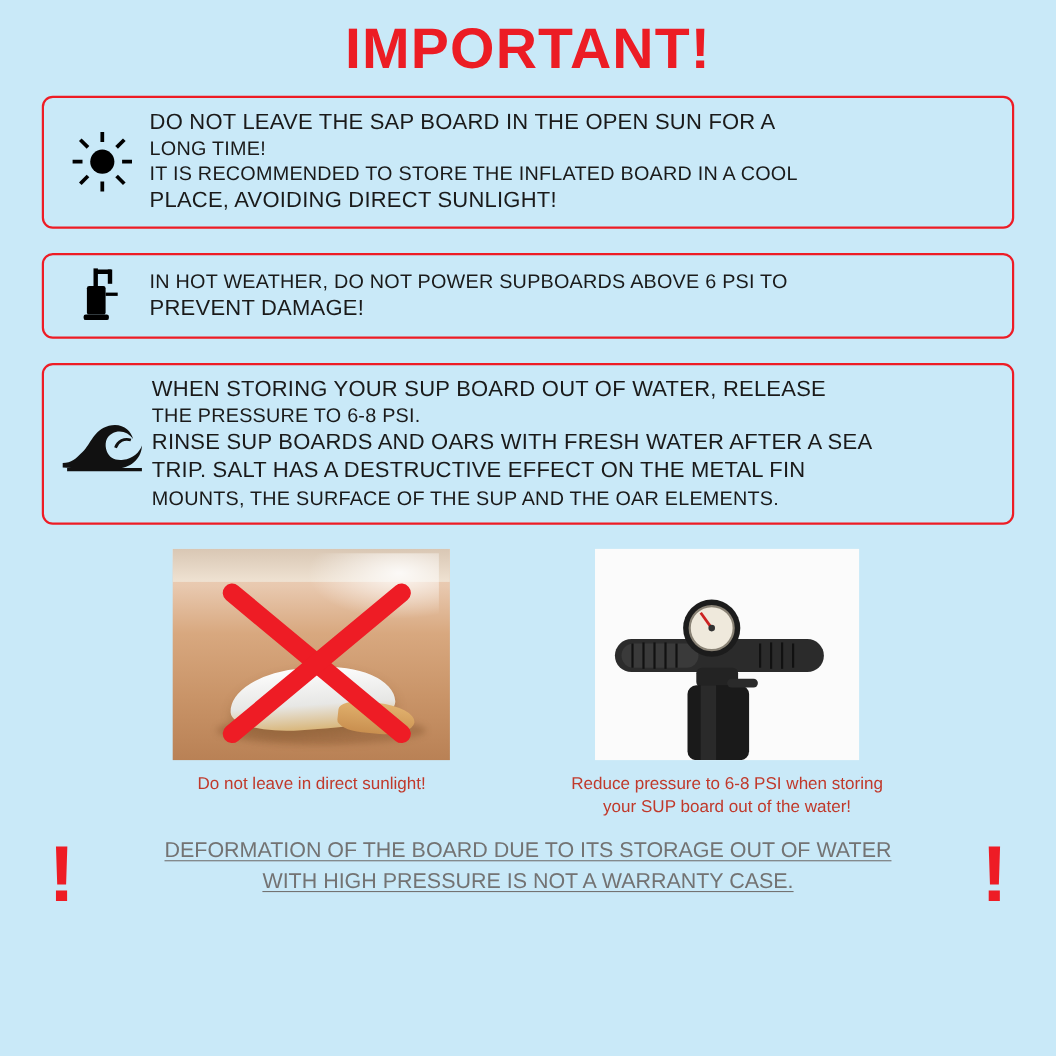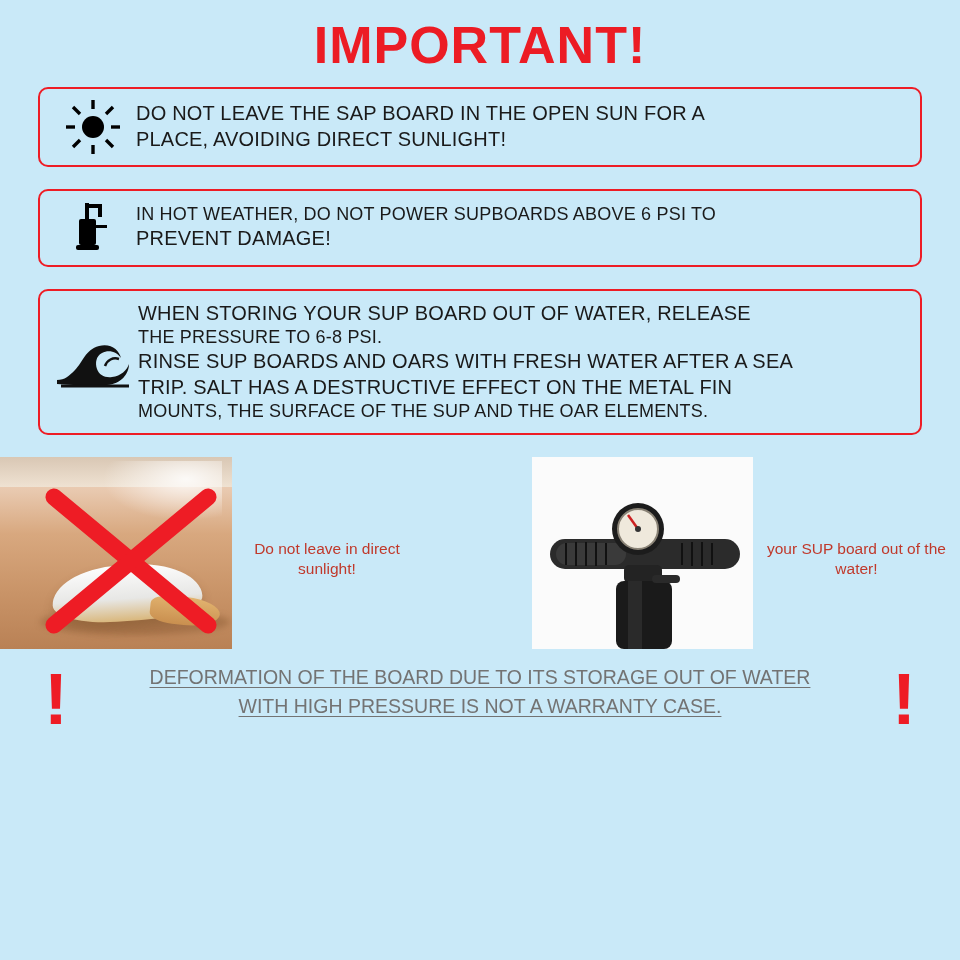--- a/index.html
+++ b/index.html
@@ -202,6 +202,7 @@
     </div>
     <div class="text-cell">
       <p class="line big">DO NOT LEAVE THE SAP BOARD IN THE OPEN SUN FOR A</p>
+      <p class="line small">LONG TIME!</p>
       <p class="line big">PLACE, AVOIDING DIRECT SUNLIGHT!</p>
     </div>
   </div>

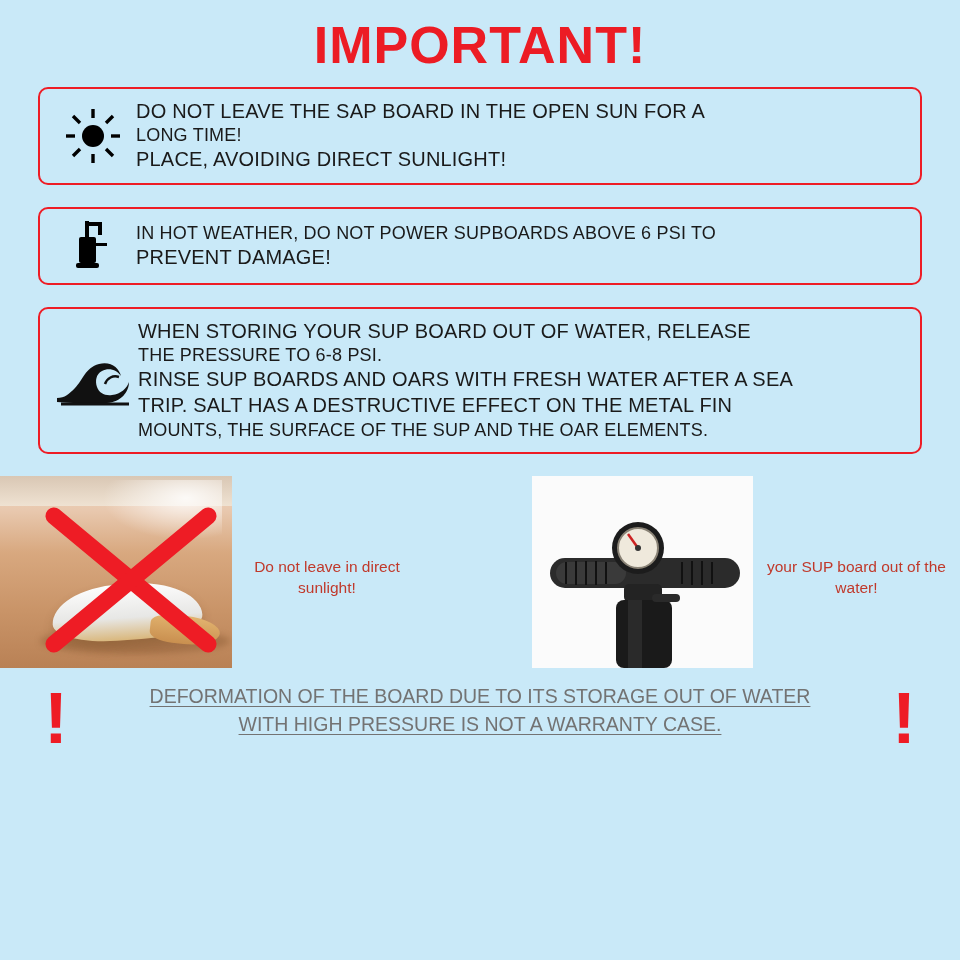--- a/index.html
+++ b/index.html
@@ -203,6 +203,7 @@
     <div class="text-cell">
       <p class="line big">DO NOT LEAVE THE SAP BOARD IN THE OPEN SUN FOR A</p>
       <p class="line small">LONG TIME!</p>
+      <p class="line small">IT IS RECOMMENDED TO STORE THE INFLATED BOARD IN A COOL</p>
       <p class="line big">PLACE, AVOIDING DIRECT SUNLIGHT!</p>
     </div>
   </div>

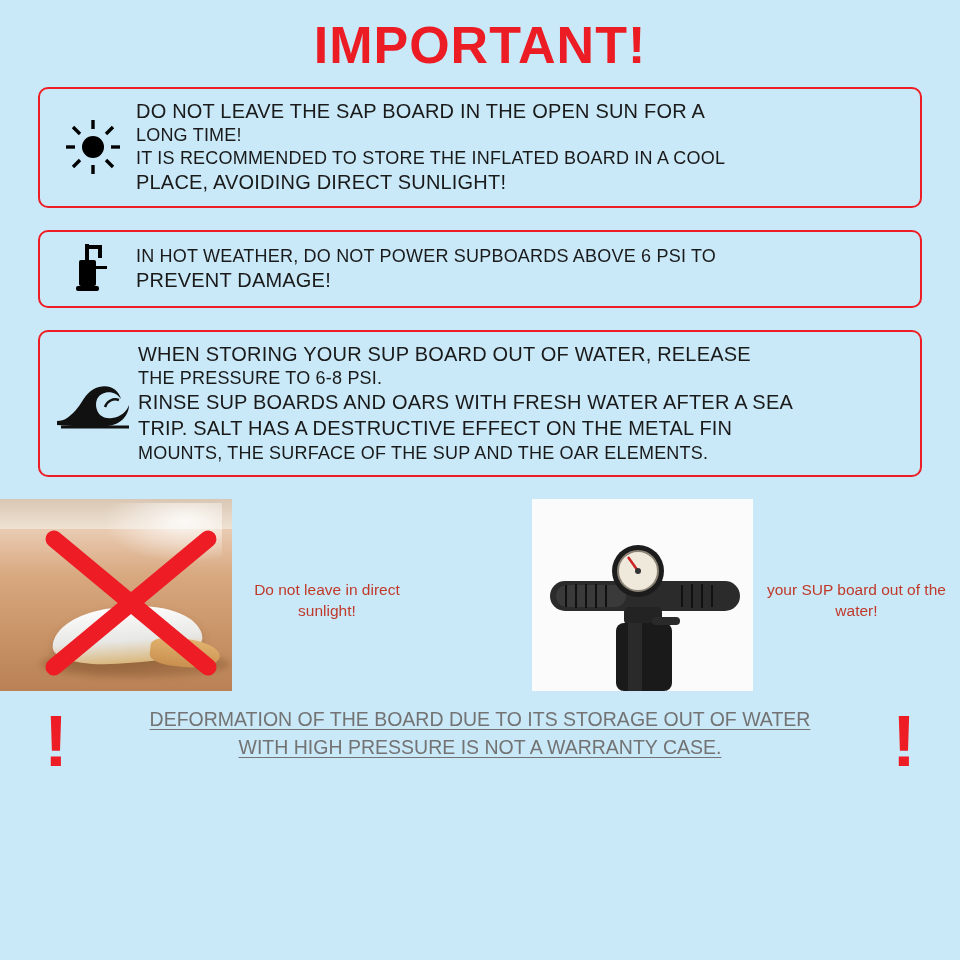--- a/index.html
+++ b/index.html
@@ -76,7 +76,7 @@
   }
   .img-block {
     display: flex;
-    flex-direction: row;
+    flex-direction: column;
     align-items: center;
   }
   .photo-beach {

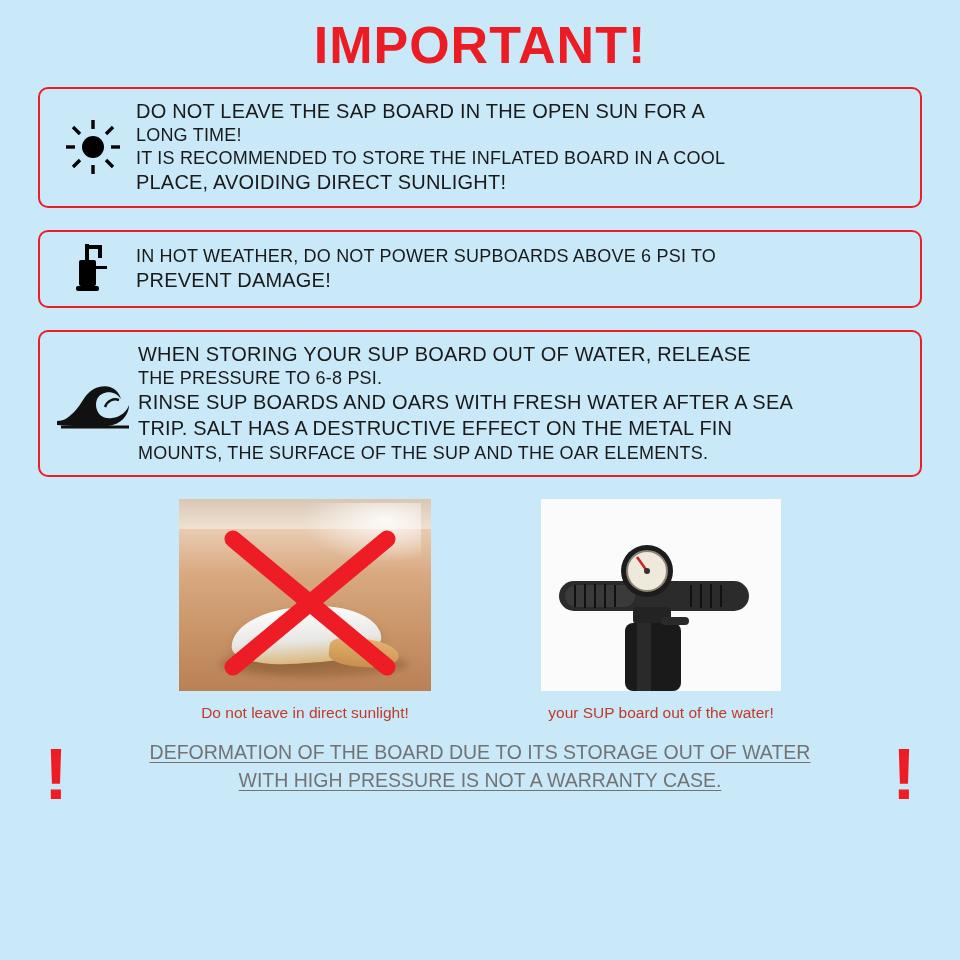--- a/index.html
+++ b/index.html
@@ -295,6 +295,7 @@
         </svg>
       </div>
       <div class="caption right">
+        <div>Reduce pressure to 6-8 PSI when storing</div>
         <div>your SUP board out of the water!</div>
       </div>
     </div>

